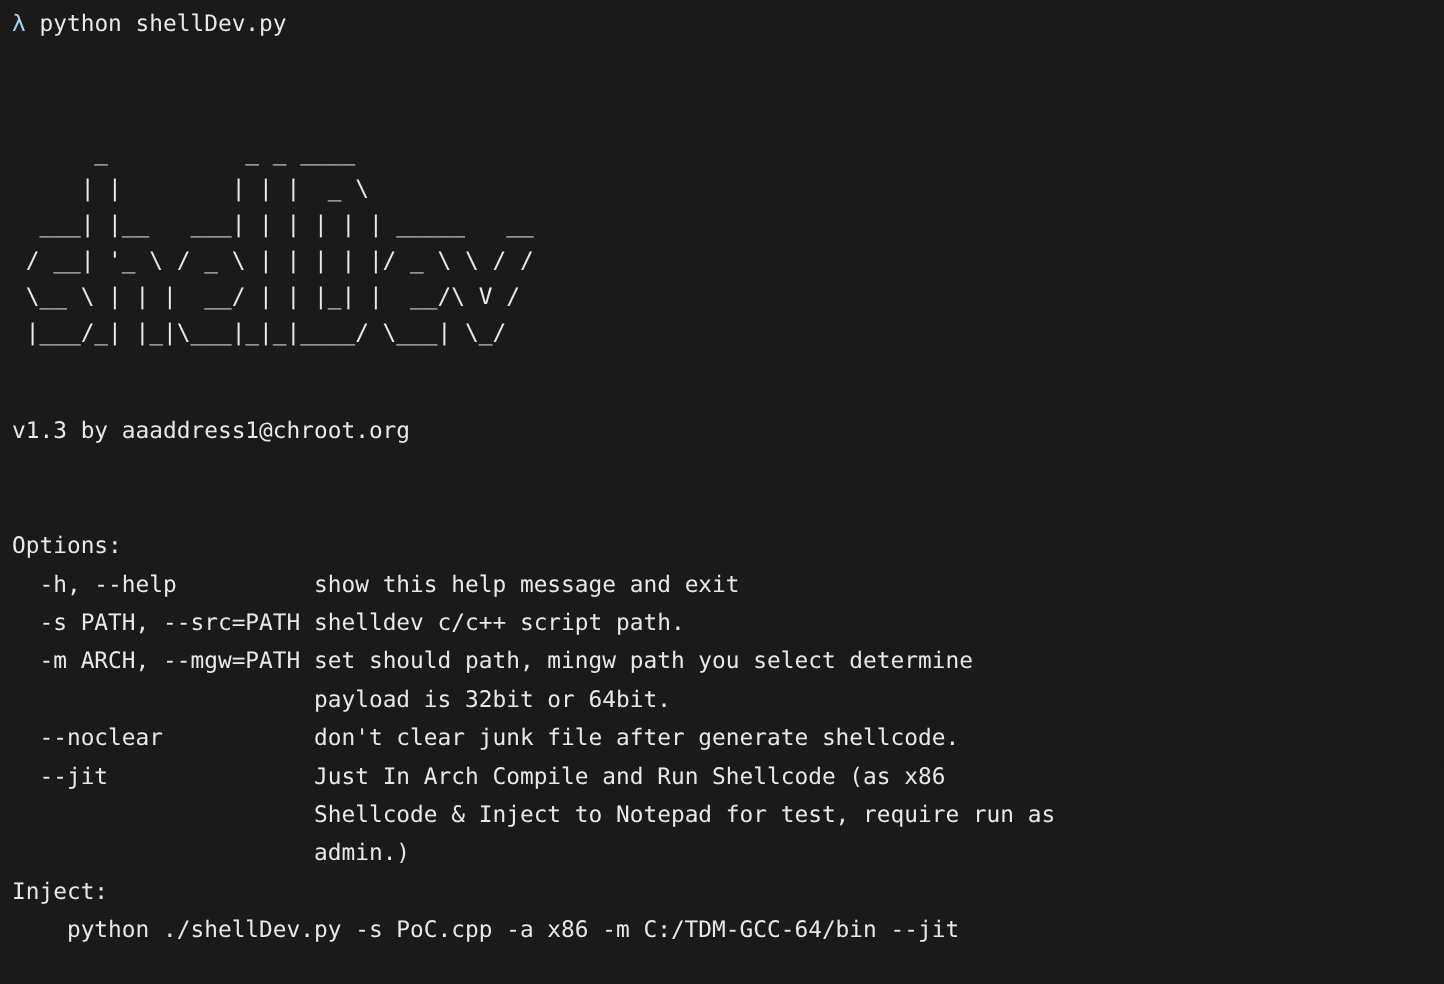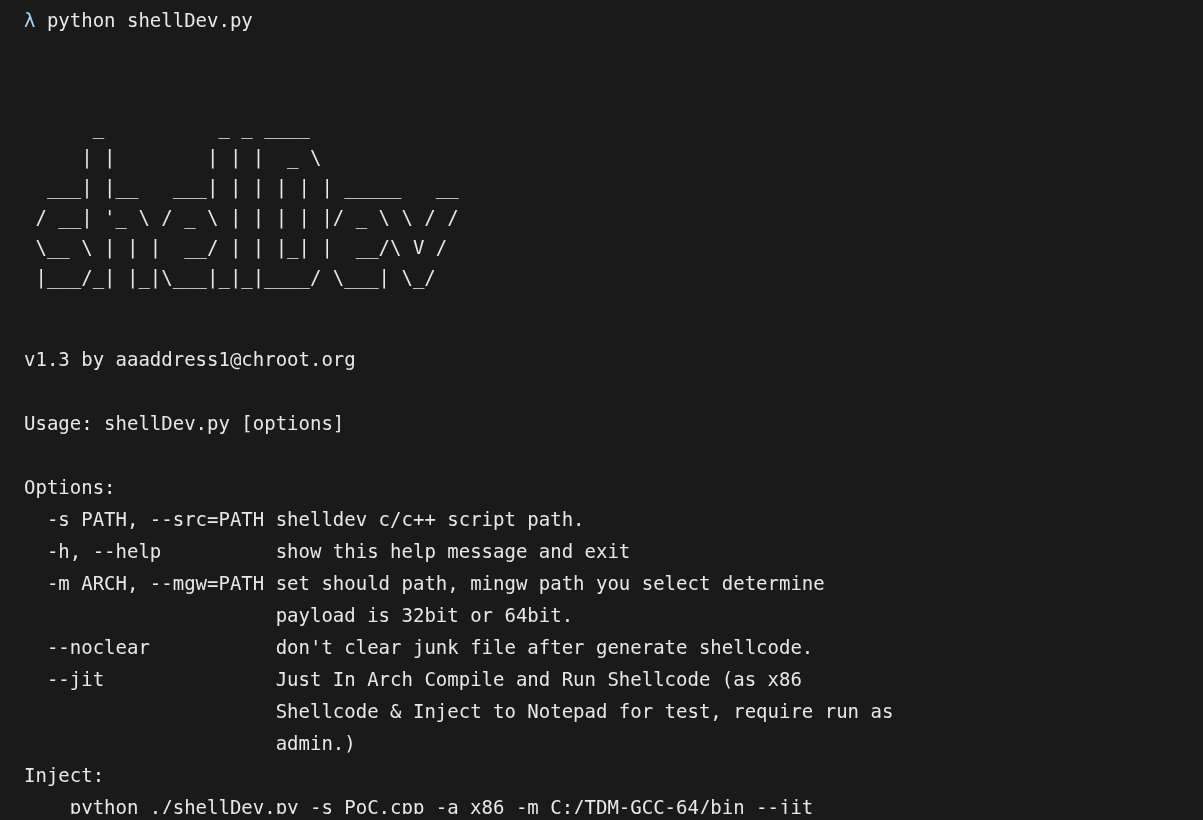--- a/index.html
+++ b/index.html
@@ -18,7 +18,7 @@
     line-height: 32px;
     overflow: hidden;
     box-sizing: border-box;
-    padding: 4px 0 0 24px;
+    padding: 4px 0 0 10px;
     position: relative;
     -webkit-font-smoothing: antialiased;
   }

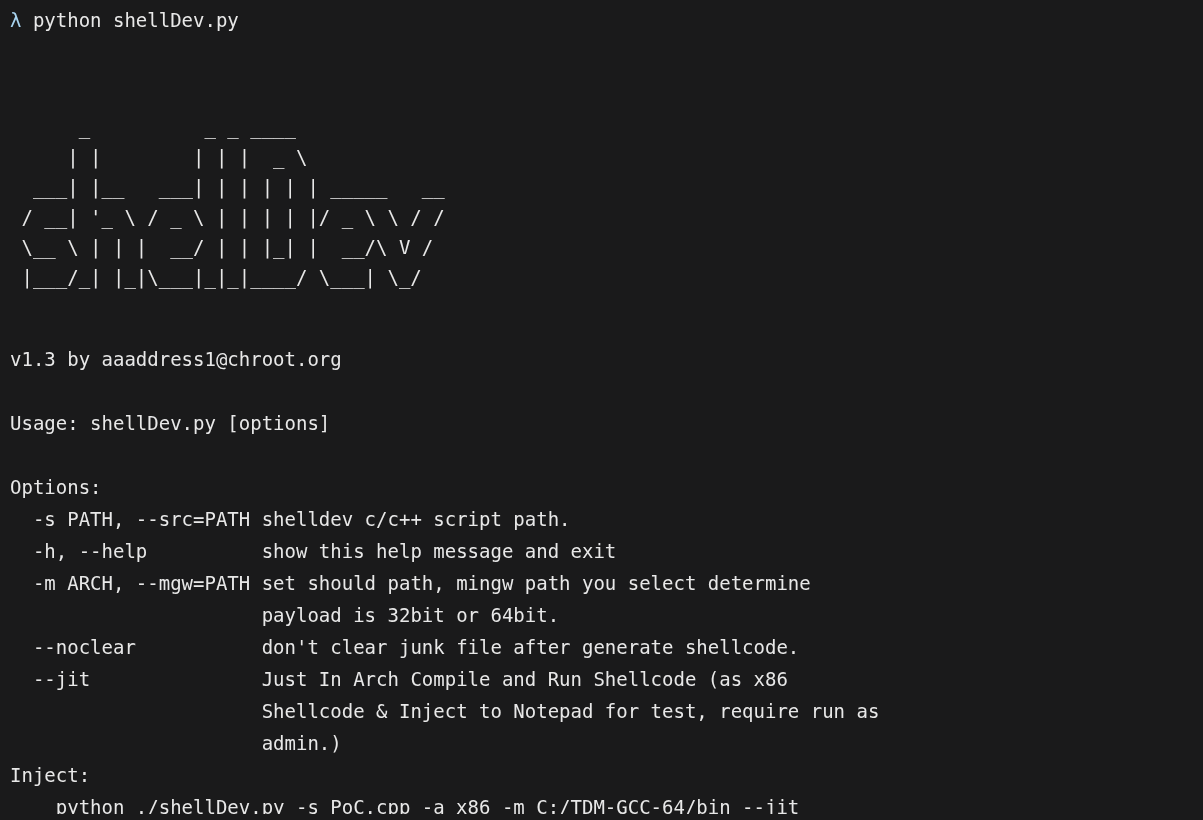--- a/index.html
+++ b/index.html
@@ -84,7 +84,6 @@
 
   <div class="blank"></div>
 
-  <div class="line">Usage: shellDev.py [options]</div>
 
   <div class="blank"></div>
 

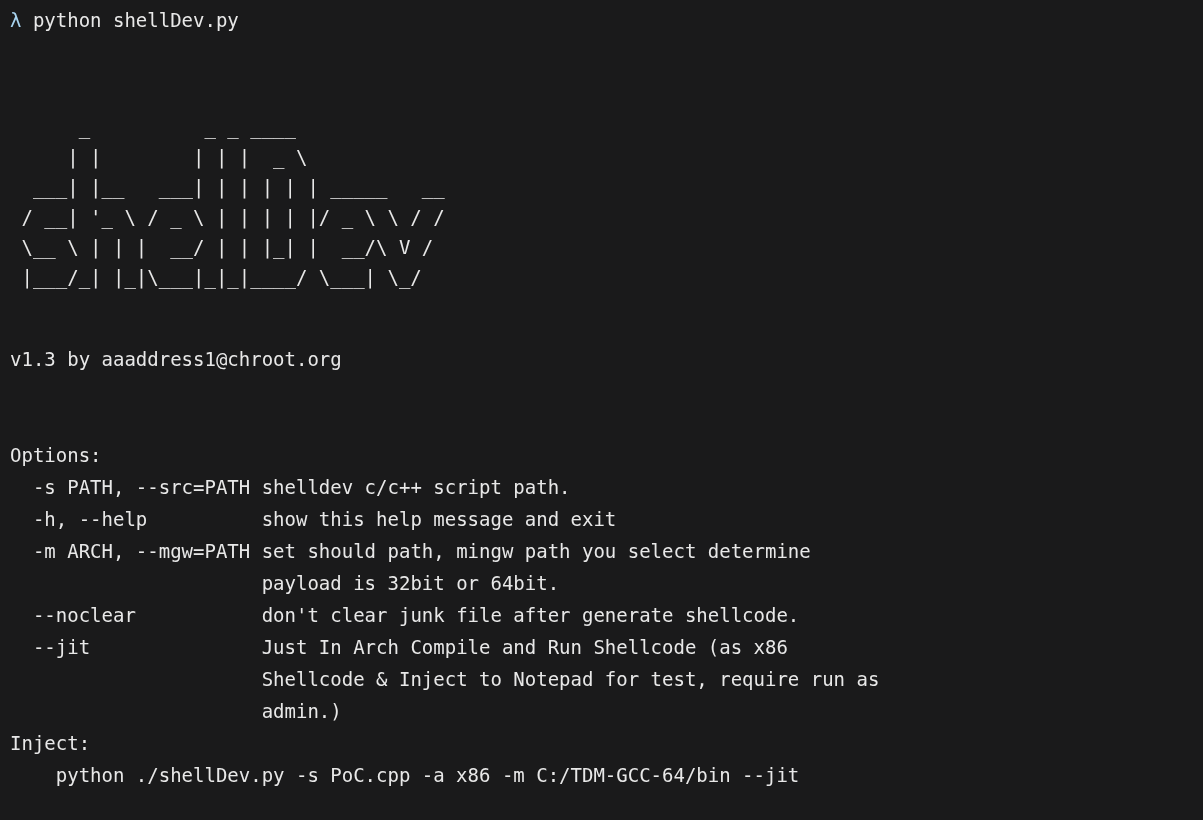--- a/index.html
+++ b/index.html
@@ -90,8 +90,8 @@
   <div class="line">Options:</div>
 
   <div id="options-list">
+      <div class="opt-row line"><span class="flag">  -h, --help          </span><span class="desc">show this help message and exit</span></div>
       <div class="opt-row line"><span class="flag">  -s PATH, --src=PATH </span><span class="desc">shelldev c/c++ script path.</span></div>
-      <div class="opt-row line"><span class="flag">  -h, --help          </span><span class="desc">show this help message and exit</span></div>
       <div class="opt-row line"><span class="flag">  -m ARCH, --mgw=PATH </span><span class="desc">set should path, mingw path you select determine</span></div>
       <div class="opt-row line"><span class="flag">                      </span><span class="desc">payload is 32bit or 64bit.</span></div>
       <div class="opt-row line"><span class="flag">  --noclear           </span><span class="desc">don't clear junk file after generate shellcode.</span></div>

